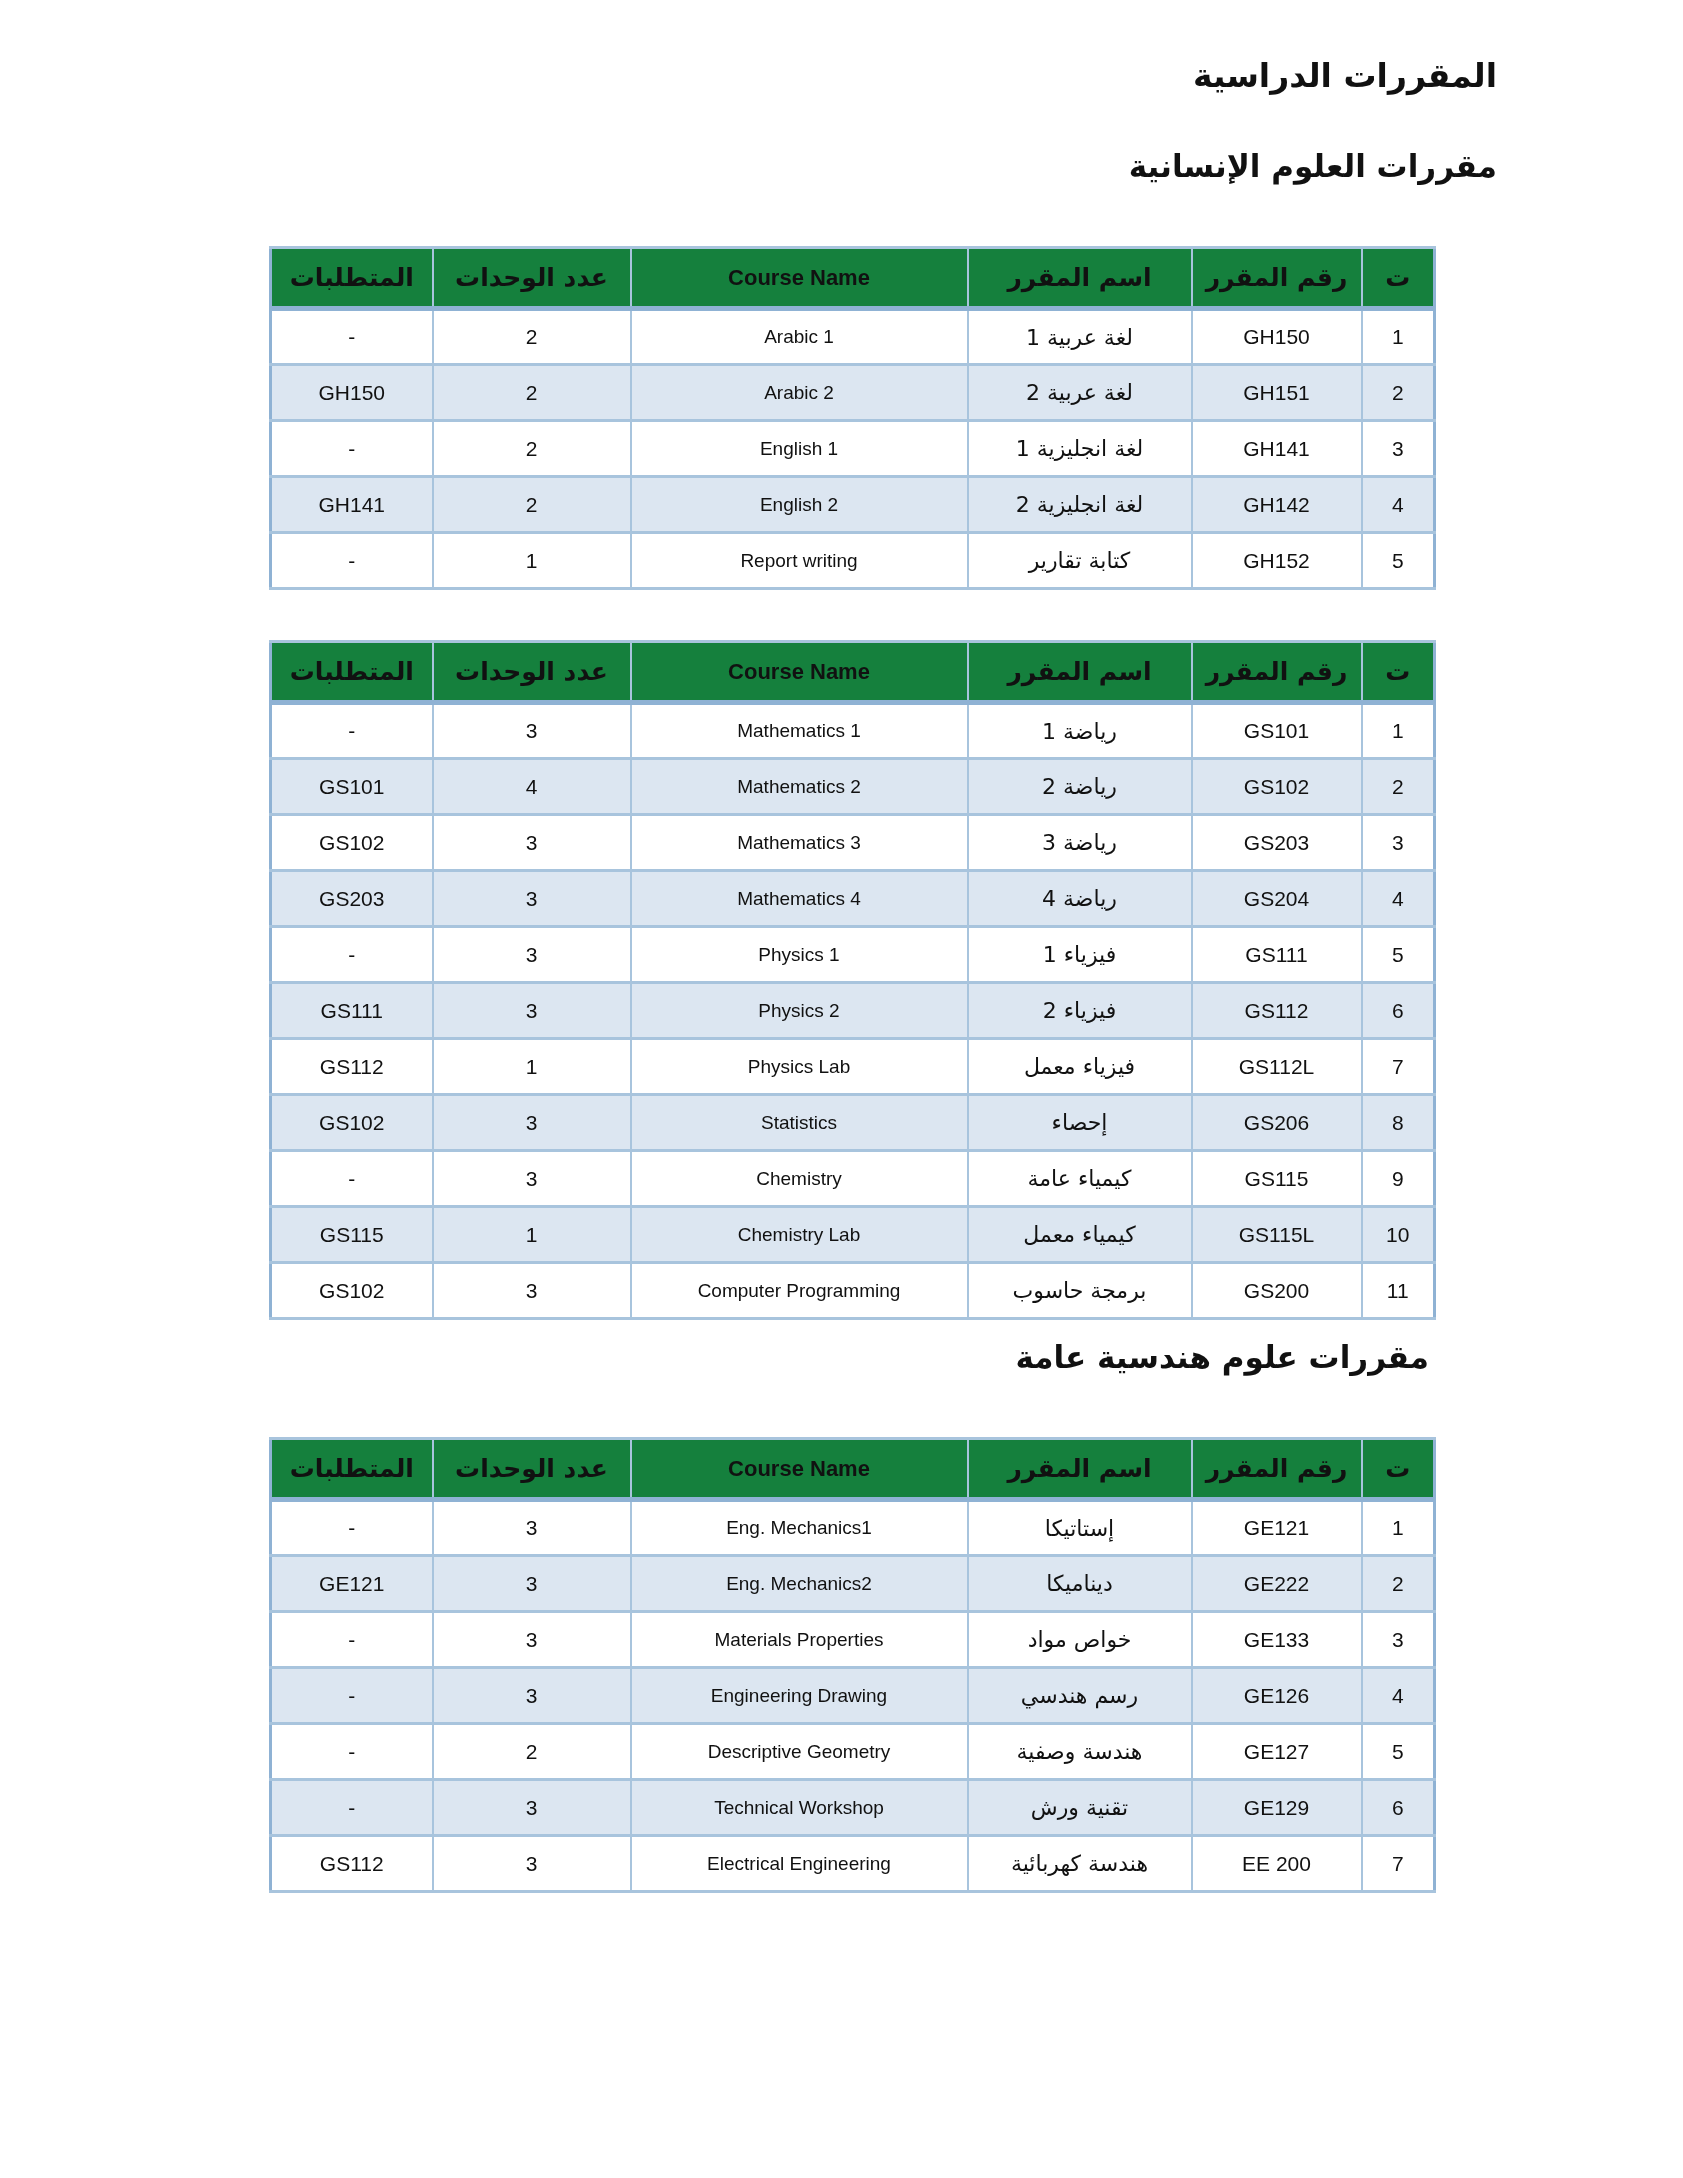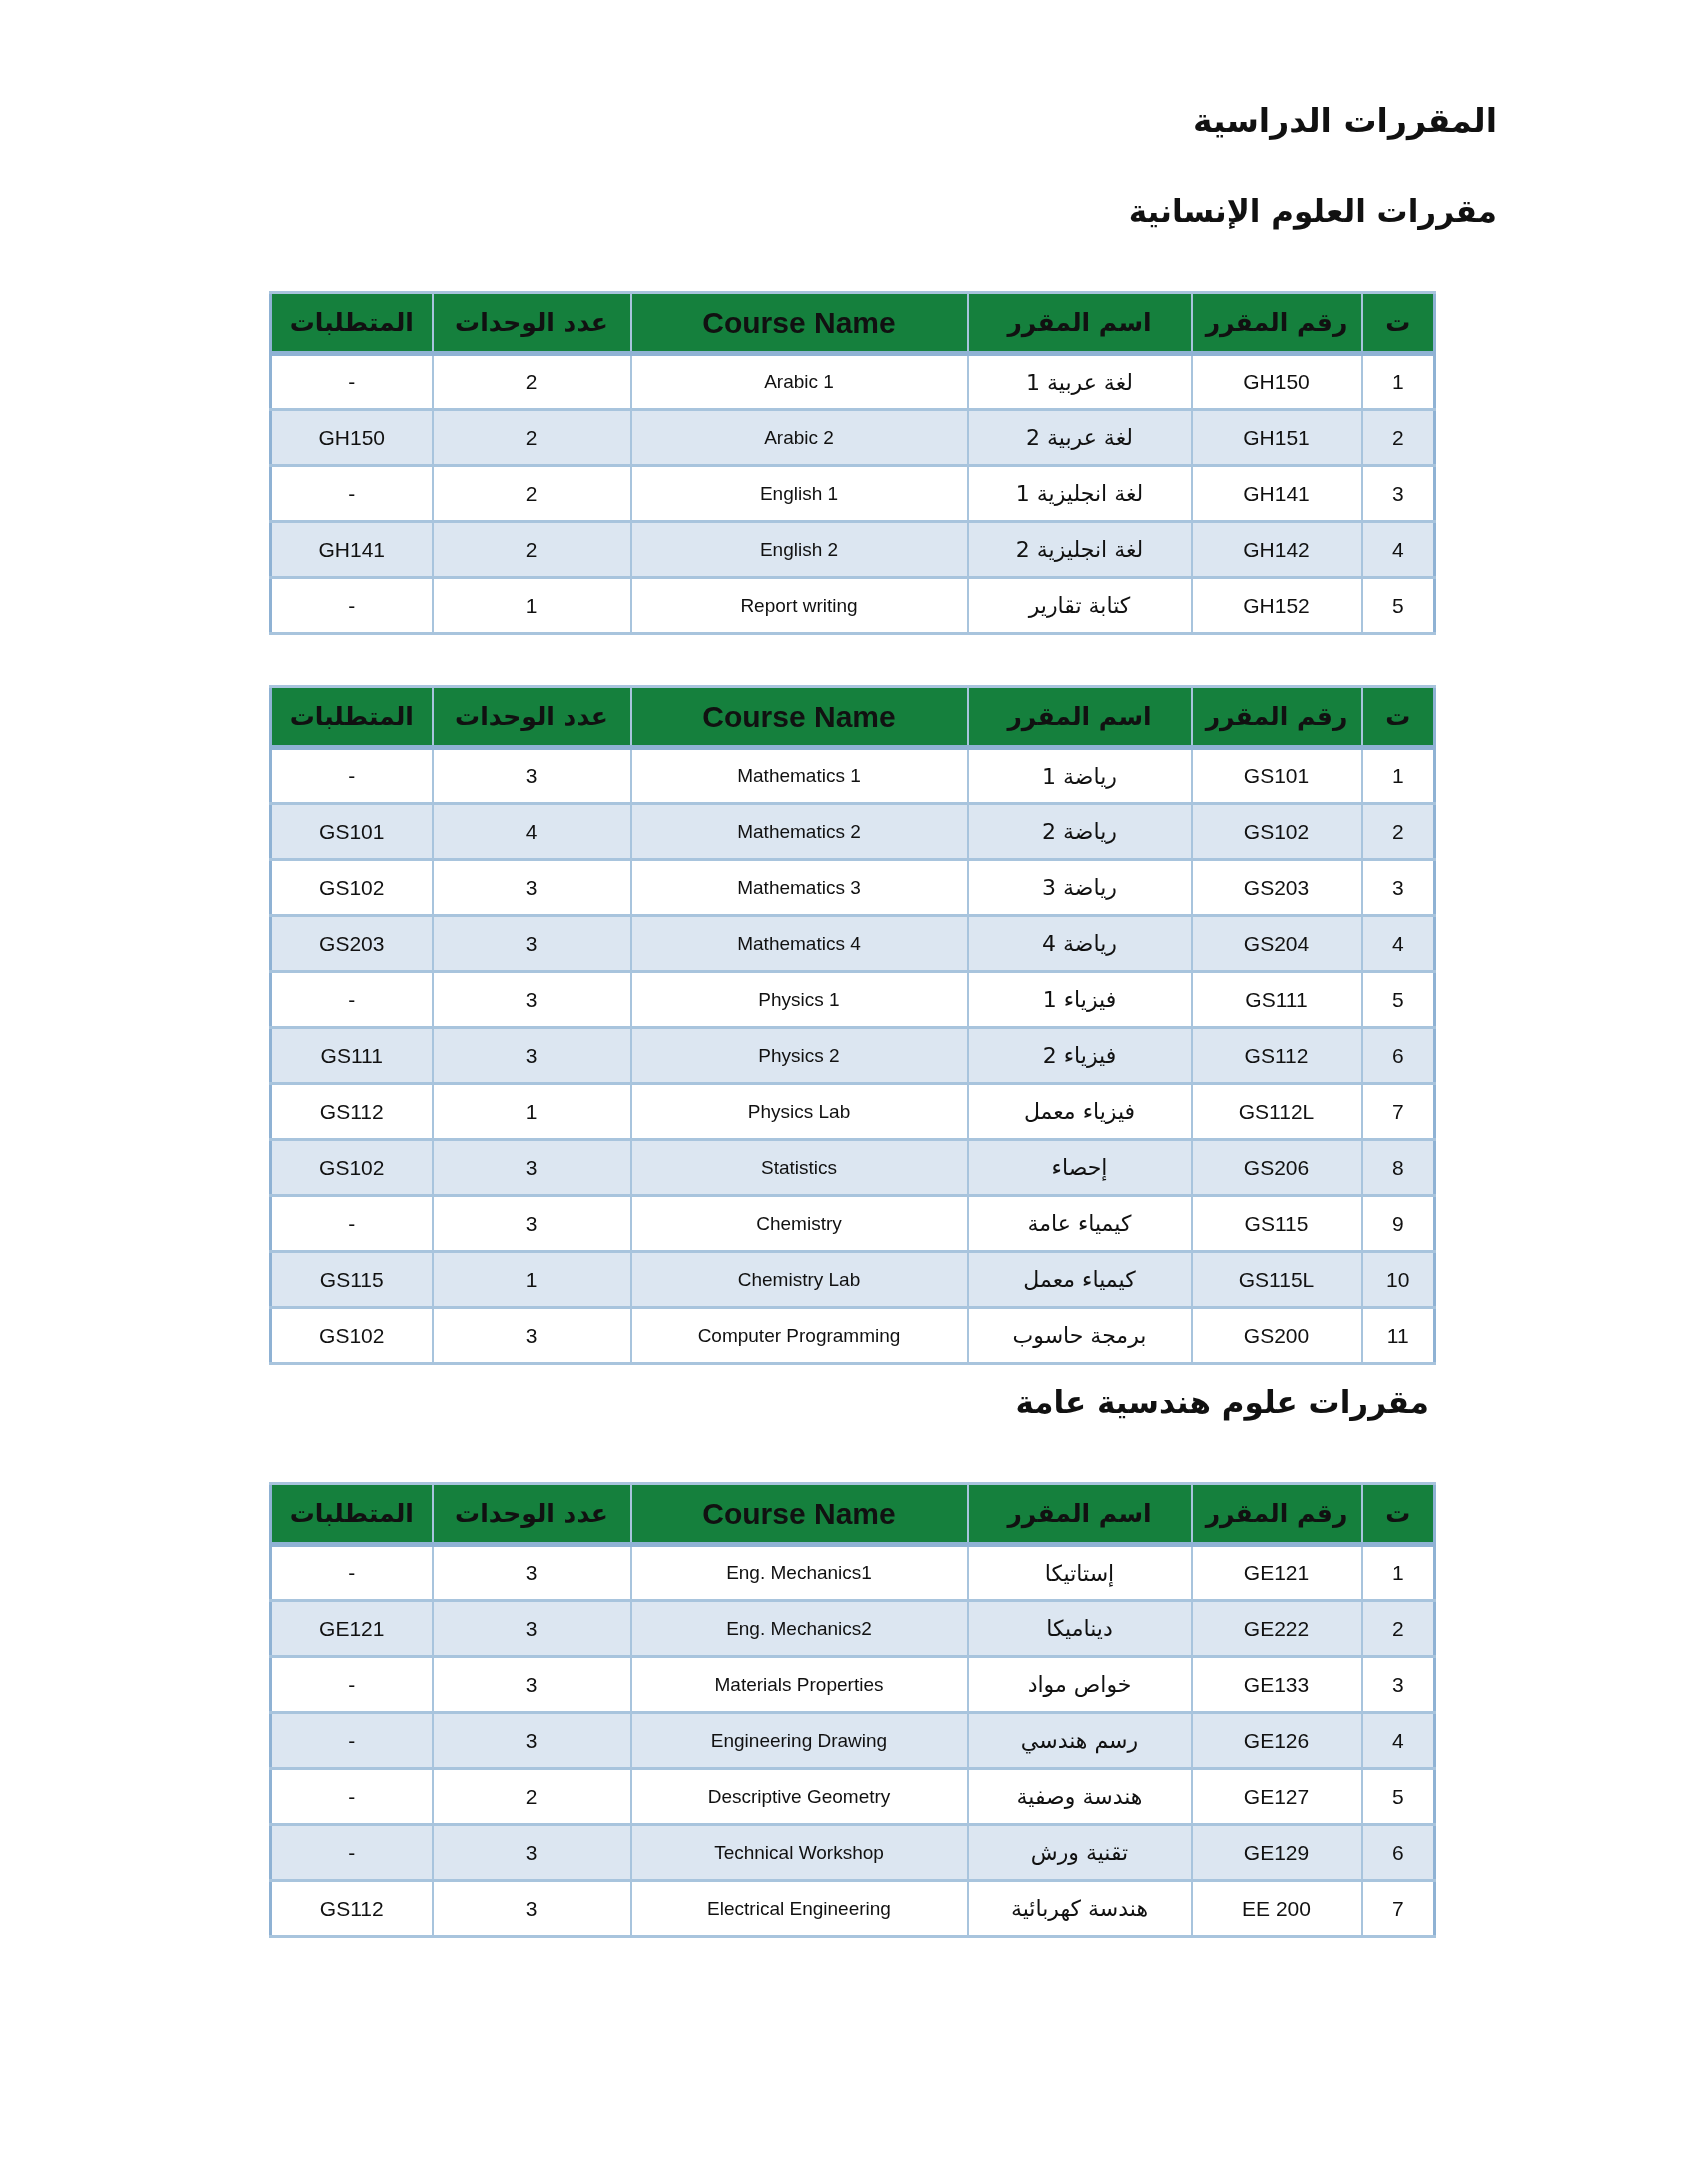--- a/index.html
+++ b/index.html
@@ -15,7 +15,7 @@
     color: var(--text, #111111);
   }
   .doc {
-    padding-top: 91px;
+    padding-top: 46px;
   }
   .heading {
     direction: rtl;

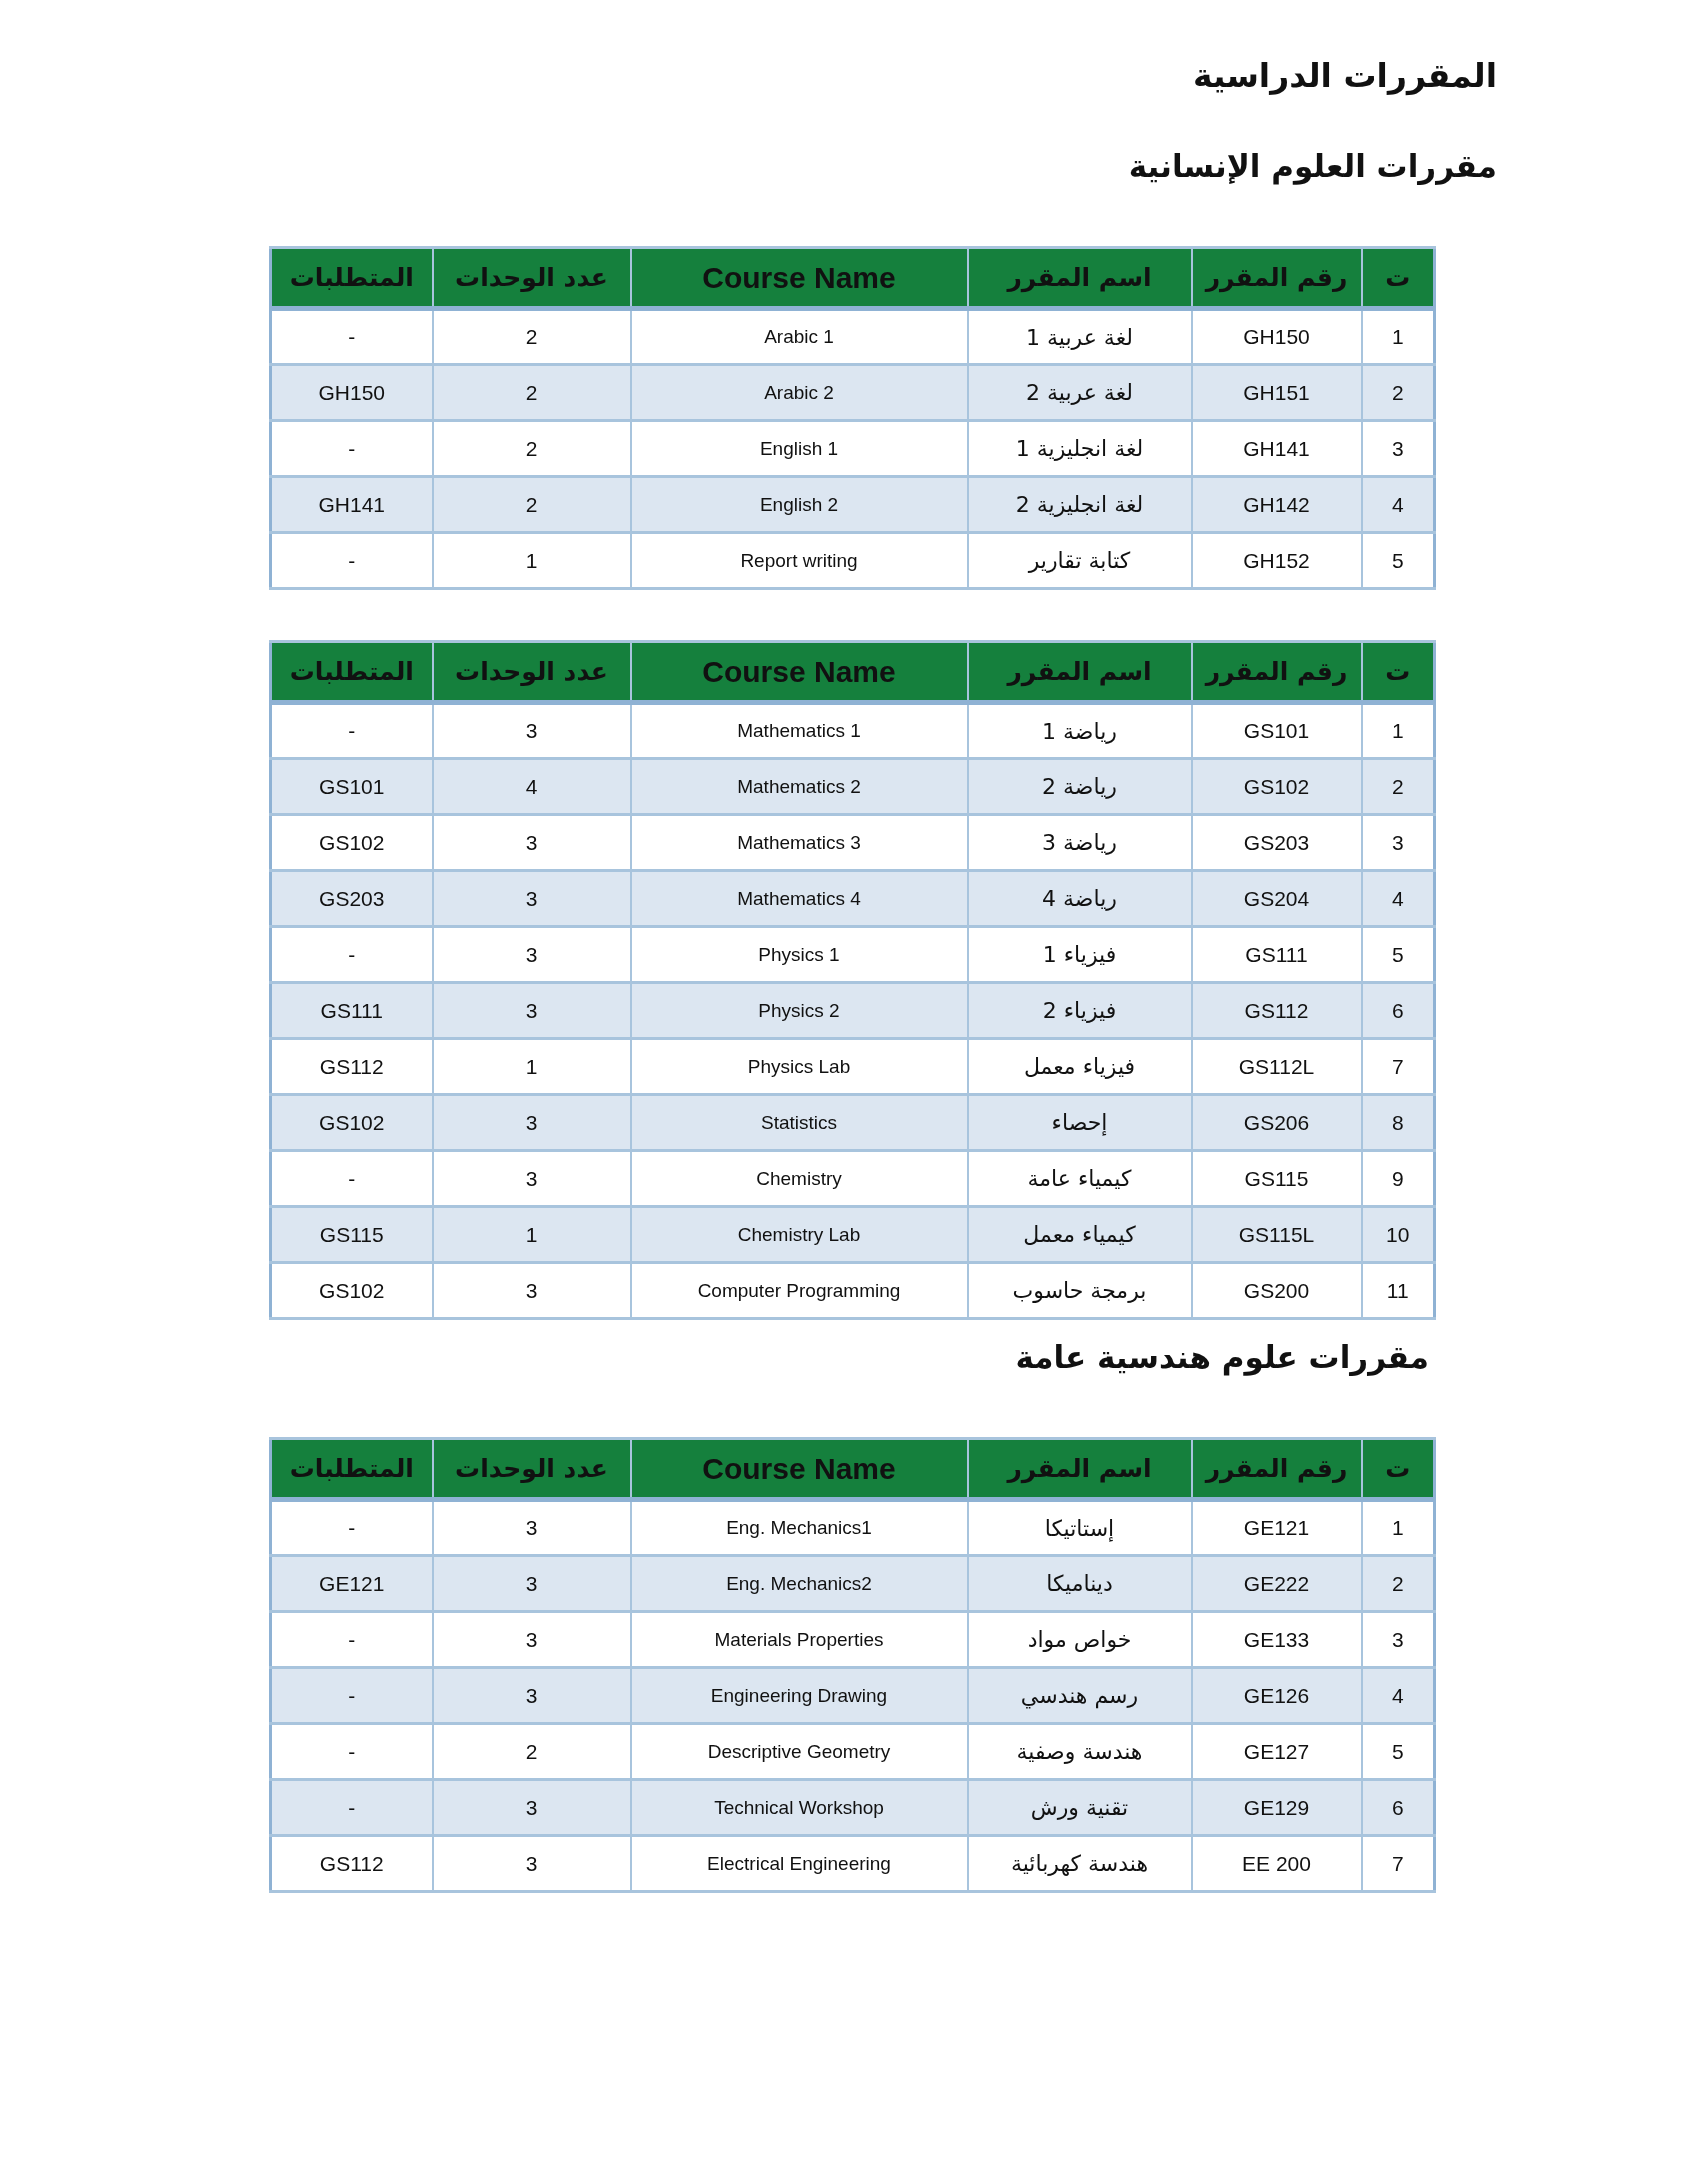--- a/index.html
+++ b/index.html
@@ -71,7 +71,7 @@
     font-family: "Liberation Sans", sans-serif;
     font-size: 19px;
   }
-  thead th.en { font-size: 30px; font-weight: bold; }
+  thead th.en { font-size: 22px; font-weight: bold; }
   td.ar { font-size: 22px; }
   td.num {
     direction: ltr;

